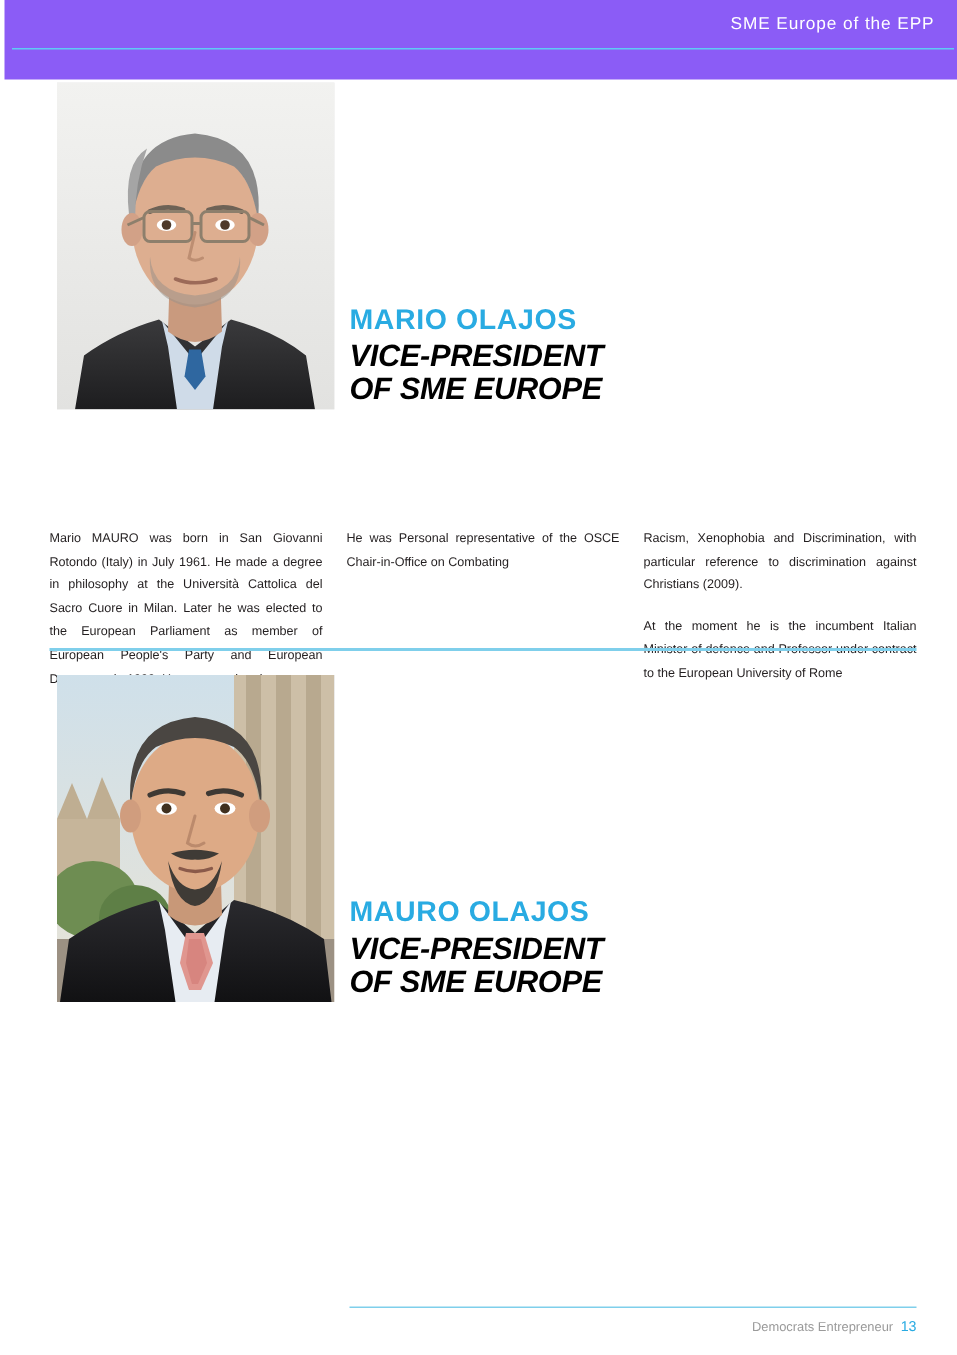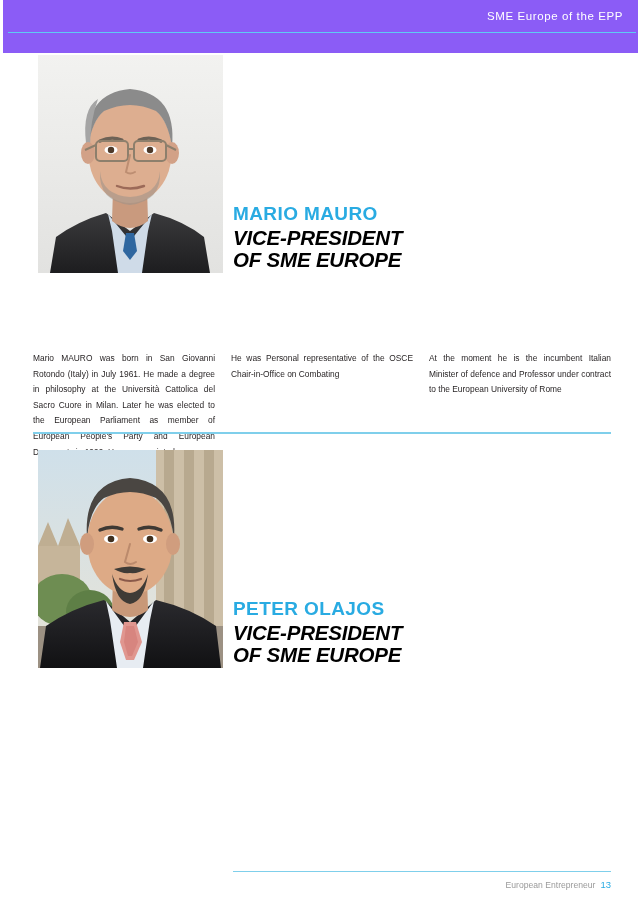--- a/index.html
+++ b/index.html
@@ -210,7 +210,7 @@
   </div>
 
   <div class="headings">
-    <div class="person-name">MARIO MAURO</div>
+    <div class="person-name">MARIO OLAJOS</div>
     <div class="person-role">
       <span class="role-line">VICE-PRESIDENT</span>
       <span class="role-line">OF SME EUROPE</span>

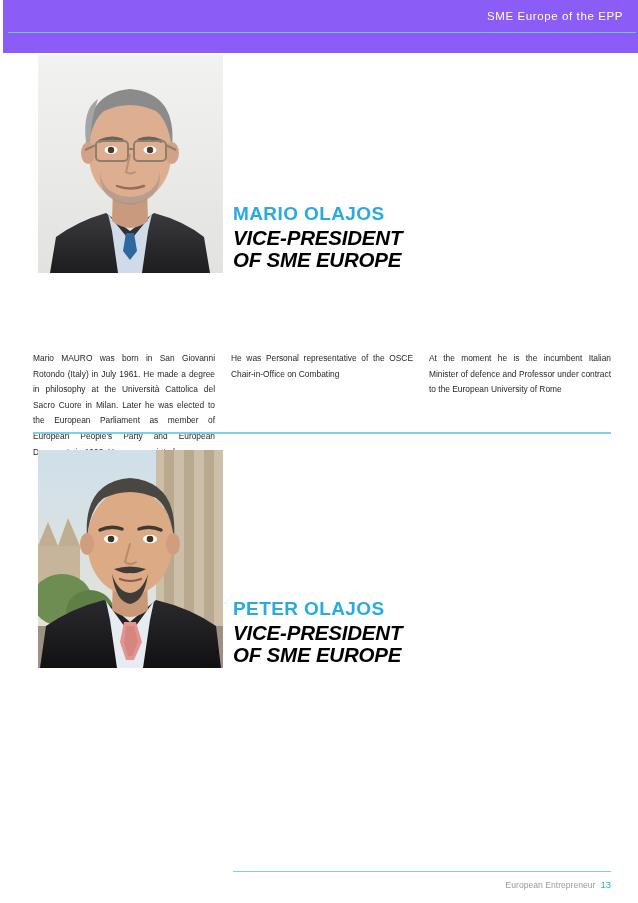--- a/index.html
+++ b/index.html
@@ -225,6 +225,7 @@
       <p>He was Personal representative of the OSCE Chair-in-Office on Combating</p>
     </div>
     <div class="col">
+      <p>Racism, Xenophobia and Discrimination, with particular reference to discrimination against Christians (2009).</p>
       <p>At the moment he is the incumbent Italian Minister of defence and Professor under contract to the European University of Rome</p>
     </div>
   </div>

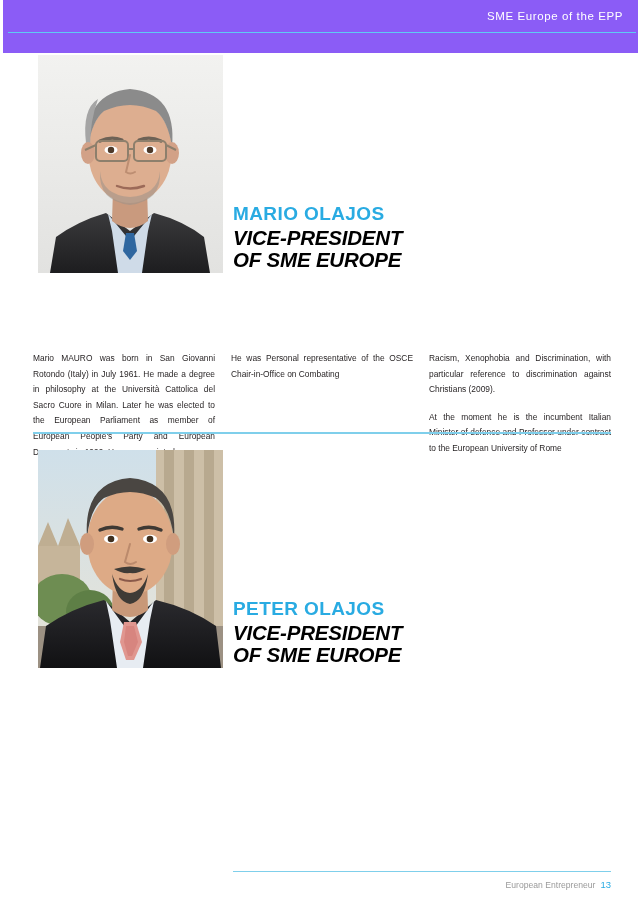--- a/index.html
+++ b/index.html
@@ -295,7 +295,7 @@
   </div>
 
   <div class="headings">
-    <div class="person-name">PETER OLAJOS</div>
+    <div class="person-name">MAURO OLAJOS</div>
     <div class="person-role">
       <span class="role-line">VICE-PRESIDENT</span>
       <span class="role-line">OF SME EUROPE</span>

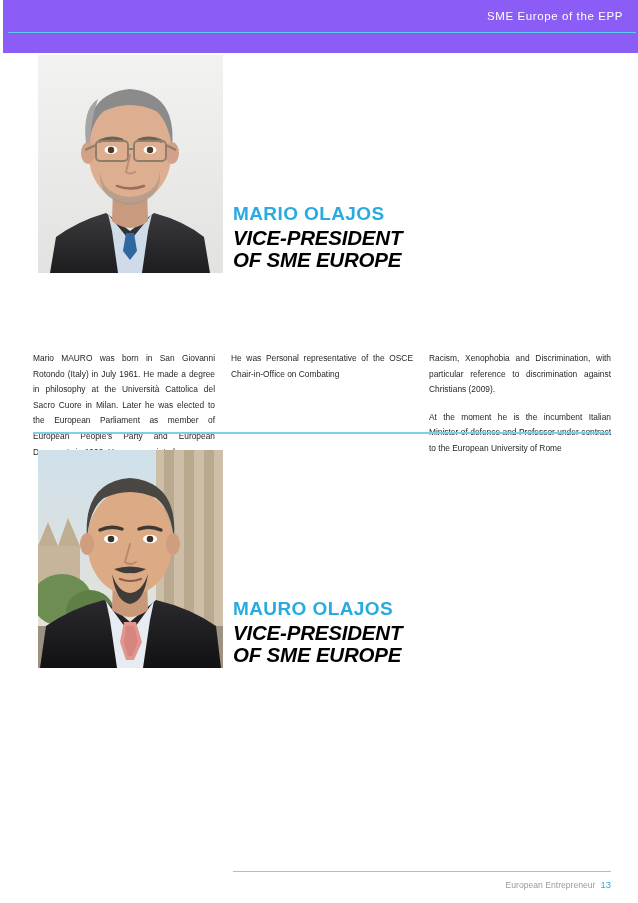--- a/index.html
+++ b/index.html
@@ -306,7 +306,7 @@
 
 <div class="footer-rule"></div>
 <div class="page-footer">
-  <span>European Entrepreneur</span><span class="page-num">13</span>
+  <span>Democrats Entrepreneur</span><span class="page-num">13</span>
 </div>
 
 </body></html>

